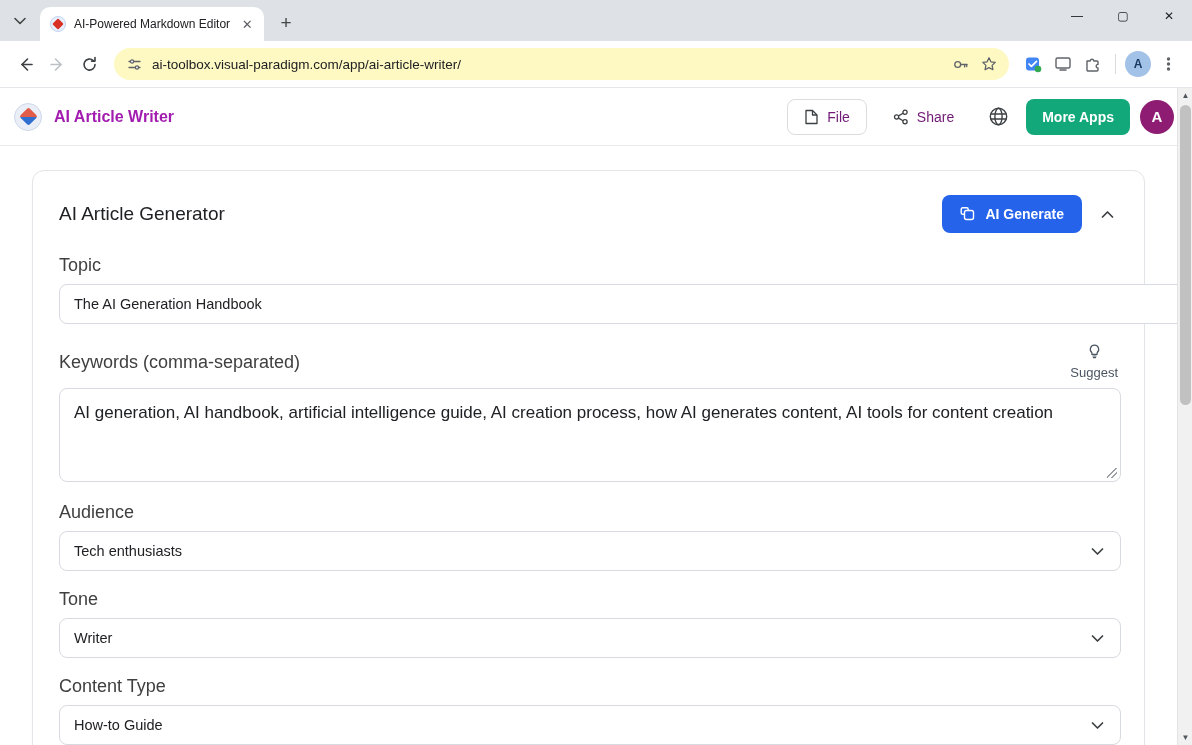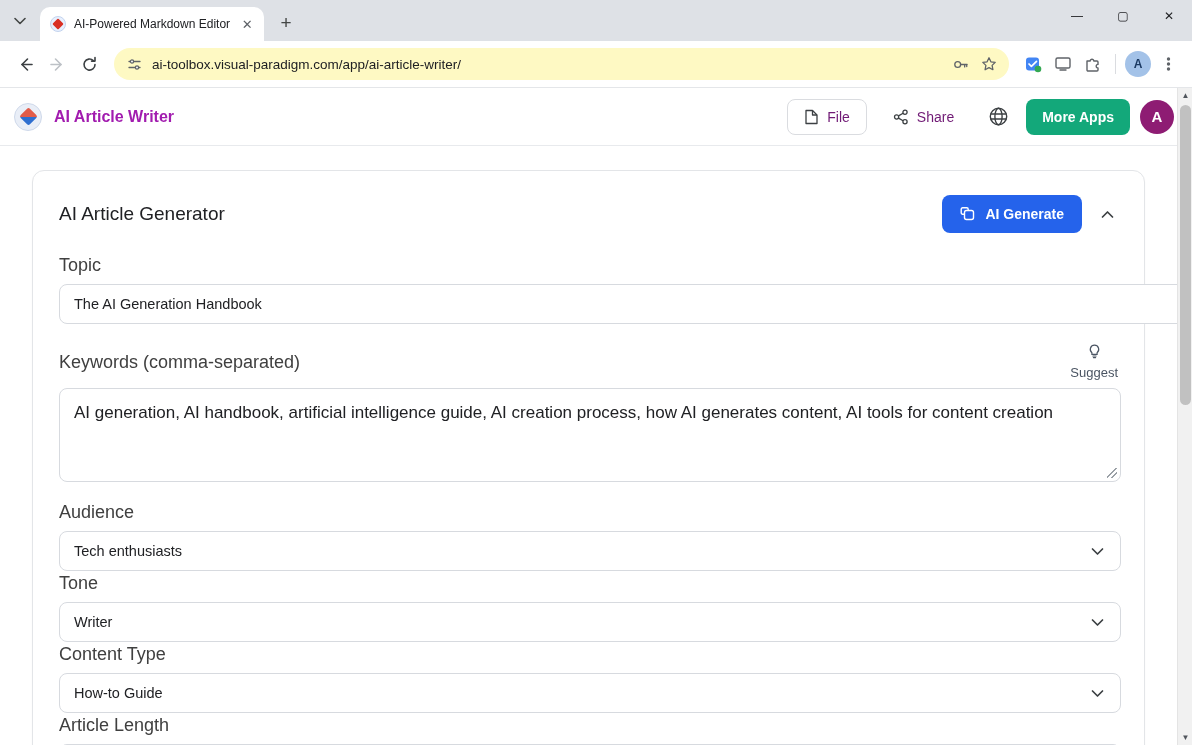--- a/index.html
+++ b/index.html
@@ -301,7 +301,7 @@
     color: #202124;
     display: flex; align-items: center;
     background: #fff;
-    margin-bottom: 2px;
+    margin-bottom: 18px;
     position: relative;
   }
   .select .chev { margin-left: auto; color: #3c4043; display: flex; align-items: center; }

